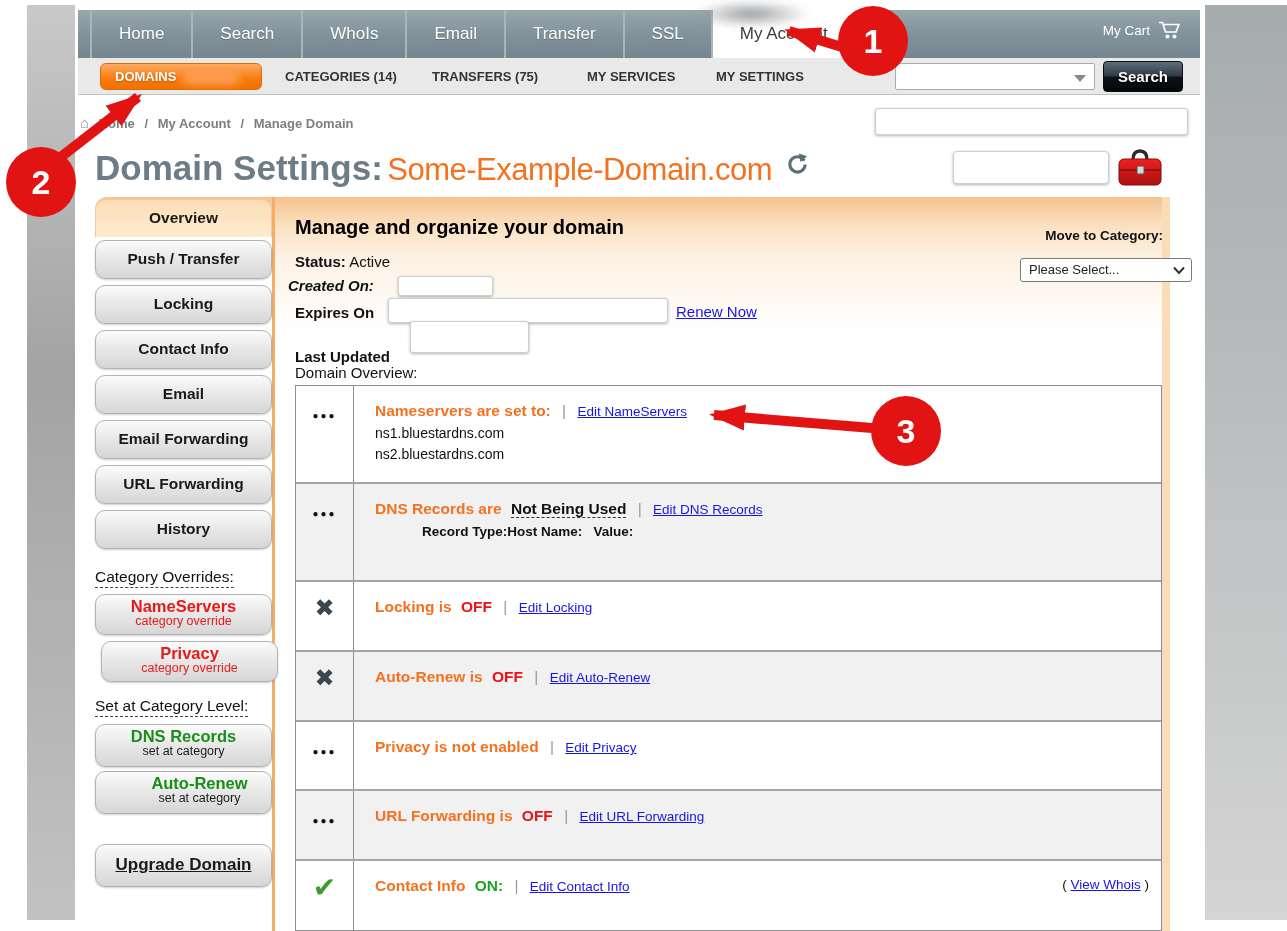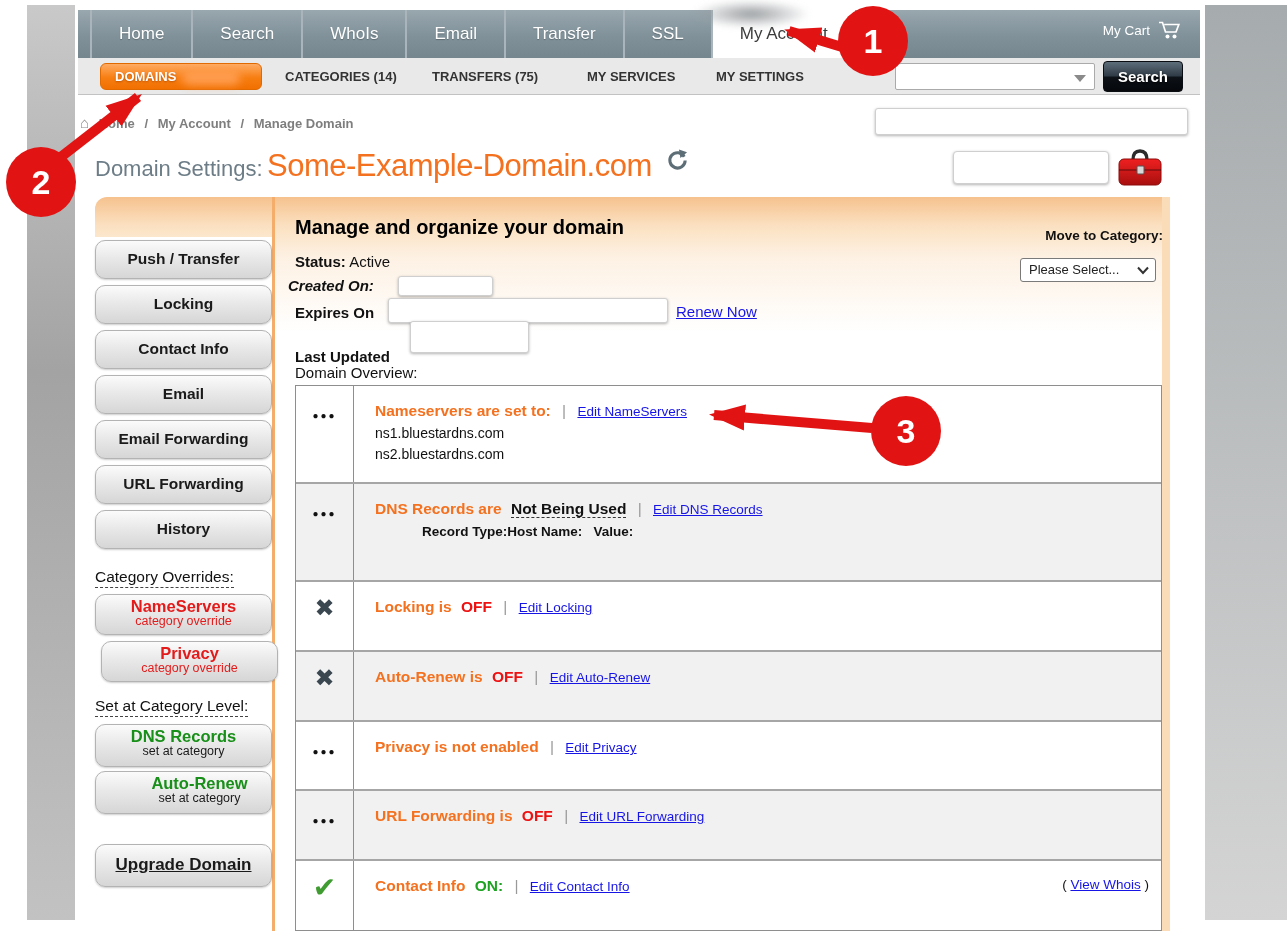--- a/index.html
+++ b/index.html
@@ -50,7 +50,7 @@
   .breadcrumb span { cursor:pointer; }
   .breadcrumb .sep { margin:0 6px; cursor:default; }
   .titlebar { left:95px; top:148px; z-index:3; white-space:nowrap; }
-  .title-prefix { font-size:22px; color:#6d7d87; }
+  .title-prefix { font-size:35px; color:#6d7d87;font-weight:bold; }
   .title-domain { font-size:31px; color:#f4711f; letter-spacing:-0.5px; }
   .refresh-ic { display:inline-block; margin-left:10px; vertical-align:4px; cursor:pointer; }
 

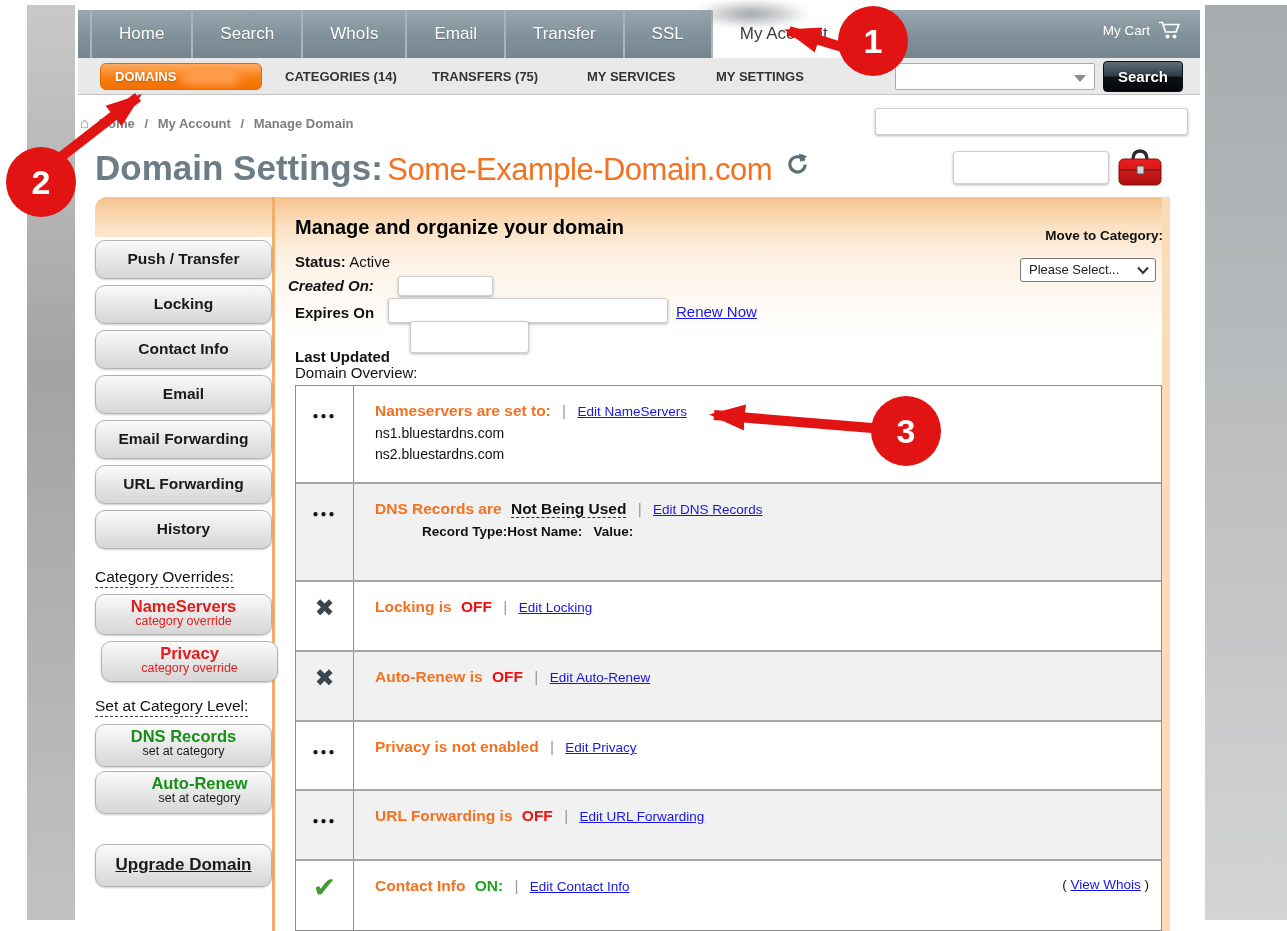--- a/index.html
+++ b/index.html
@@ -197,6 +197,9 @@
   <div class="abs panel-line-left"></div>
   <div class="abs panel-band-right"></div>
 
+  <div class="abs side-btn active" style="top:199px">
+      <span class="l1">Overview</span>
+    </div>
   <div class="abs side-btn" style="top:240px">
       <span class="l1">Push / Transfer</span>
     </div>

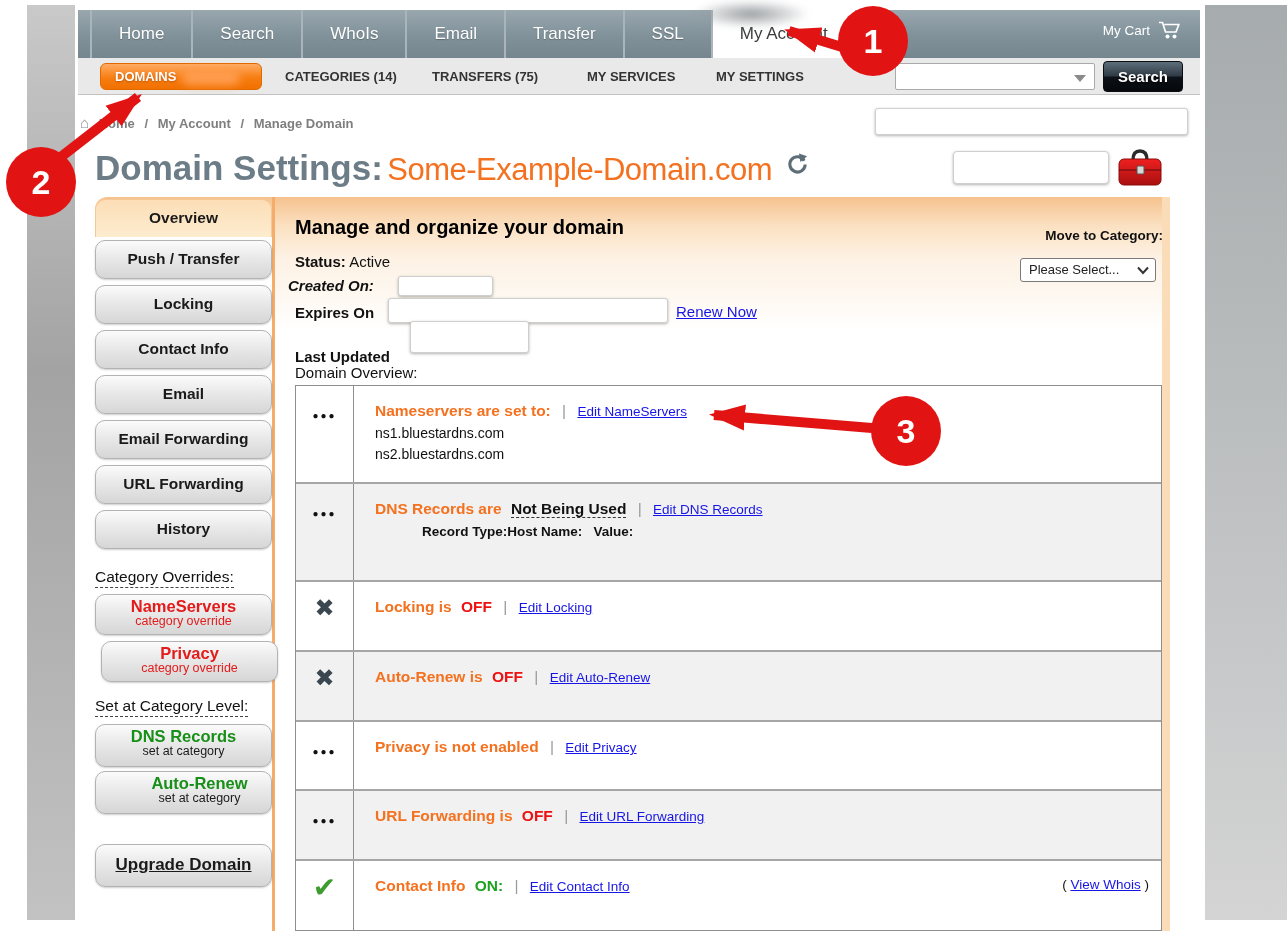--- a/index.html
+++ b/index.html
@@ -85,7 +85,7 @@
   .line15 { font-size:15px; color:#111; z-index:3; }
   .b { font-weight:bold; }
   .move-label { right:124px; top:228px; font-size:13.5px; font-weight:bold; color:#111; z-index:3; }
-  .select { left:1020px; top:258px; width:136px; height:24px; background:#fff; border:1px solid #7a7a7a;
+  .select { left:1020px; top:258px; width:172px; height:24px; background:#fff; border:1px solid #7a7a7a;
             border-radius:3px; font-size:13px; color:#222; line-height:22px; padding-left:8px; cursor:pointer; z-index:3; }
   .select svg { position:absolute; right:6px; top:7px; }
   a.lnk { color:#1715e6; text-decoration:underline; cursor:pointer; }

